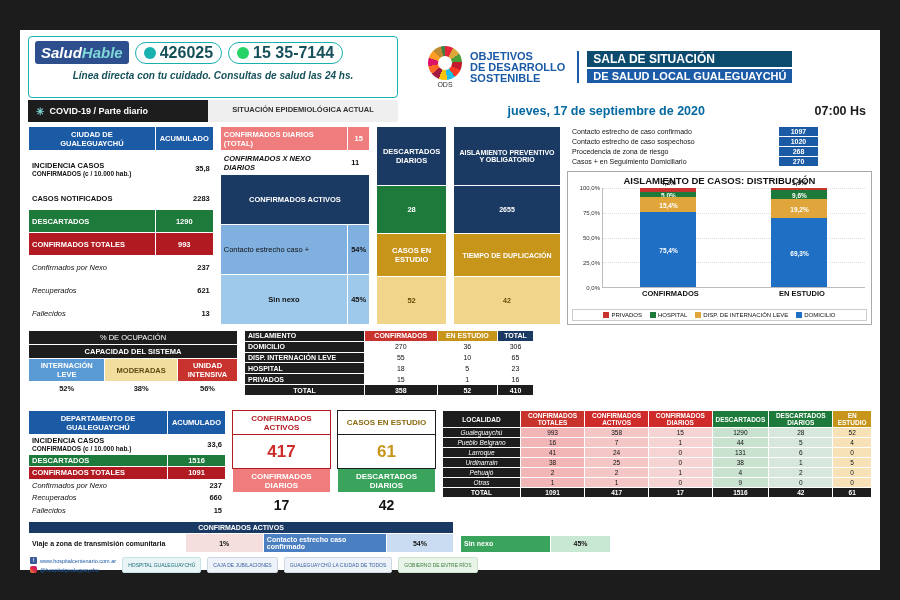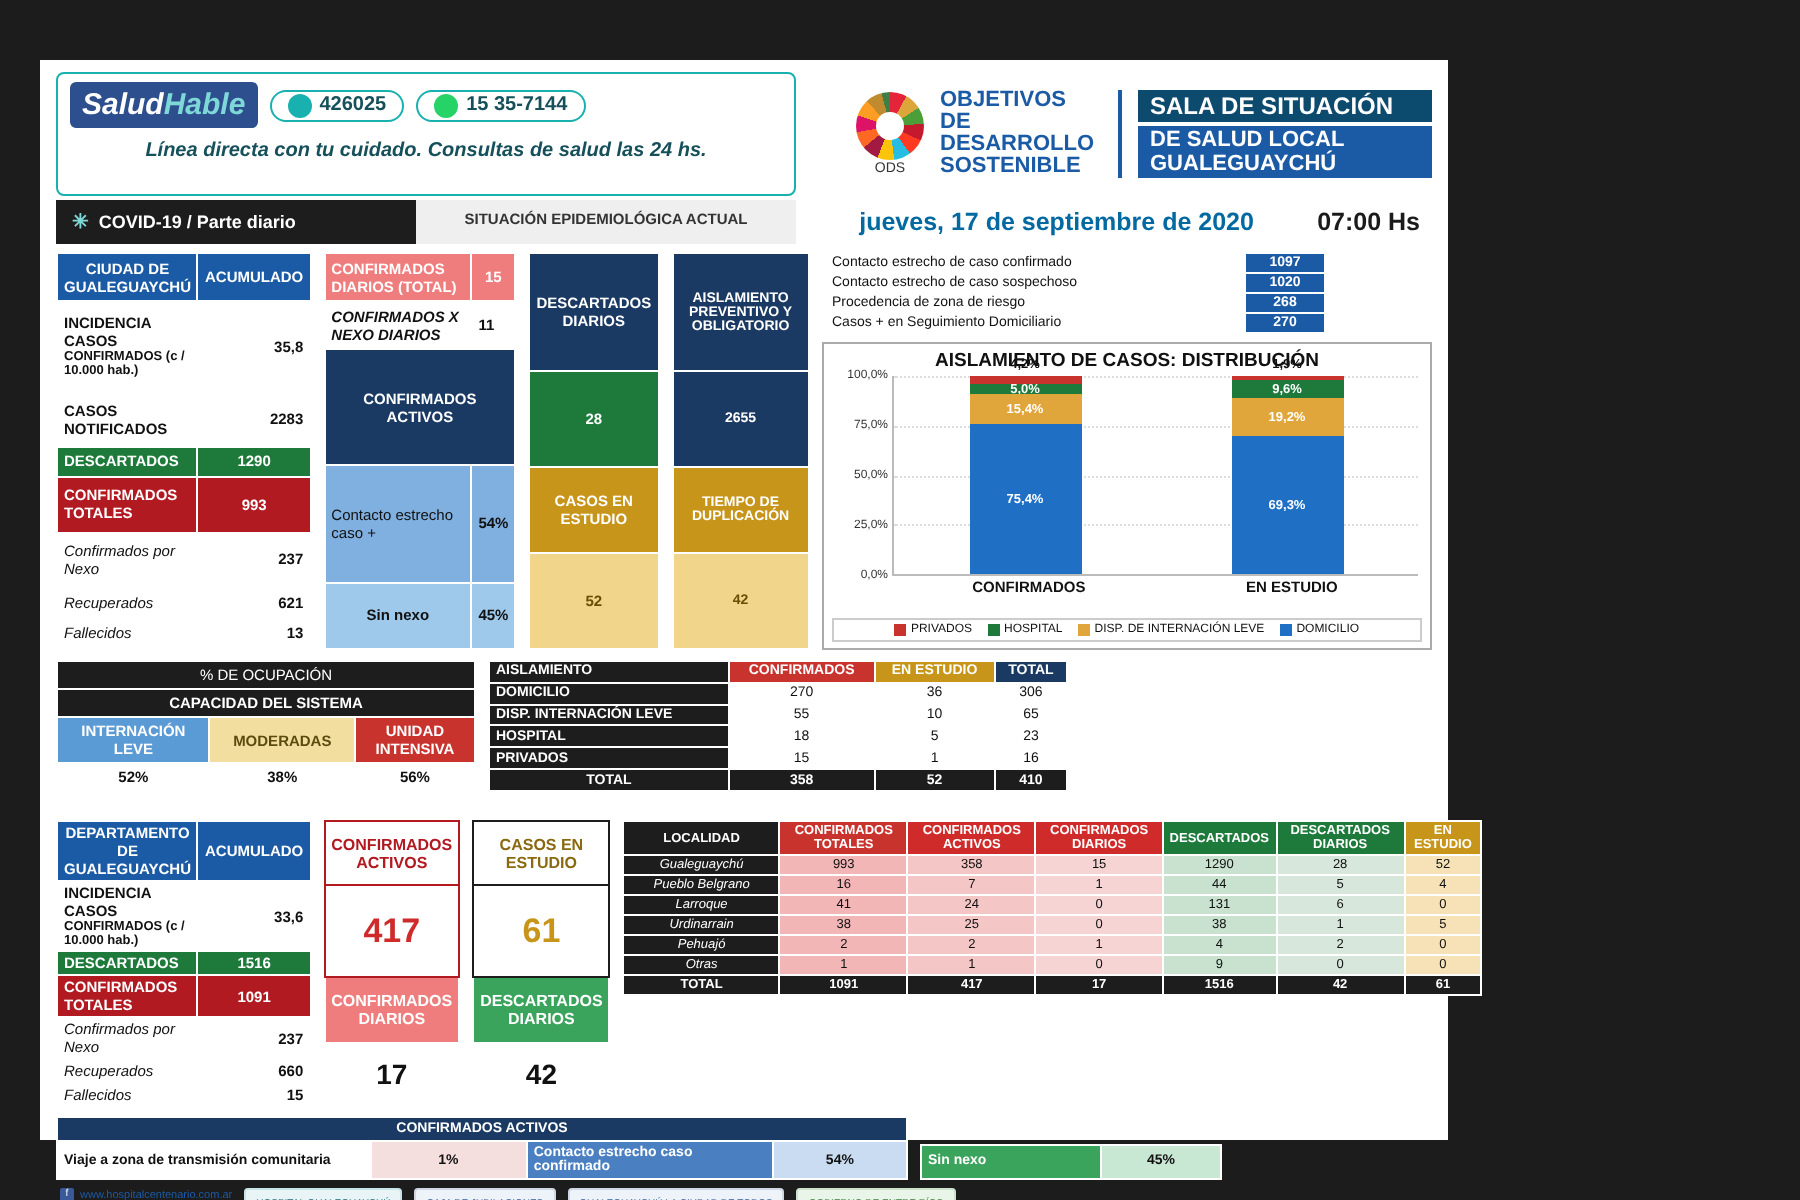--- a/index.html
+++ b/index.html
@@ -11,7 +11,7 @@
     overflow:hidden;
   }
   .sheet {
-    position:absolute; left:20px; top:30px; width:704px; height:540px;
+    position:absolute; left:20px; top:30px; width:860px; height:540px;
     background:#ffffff;
   }
   

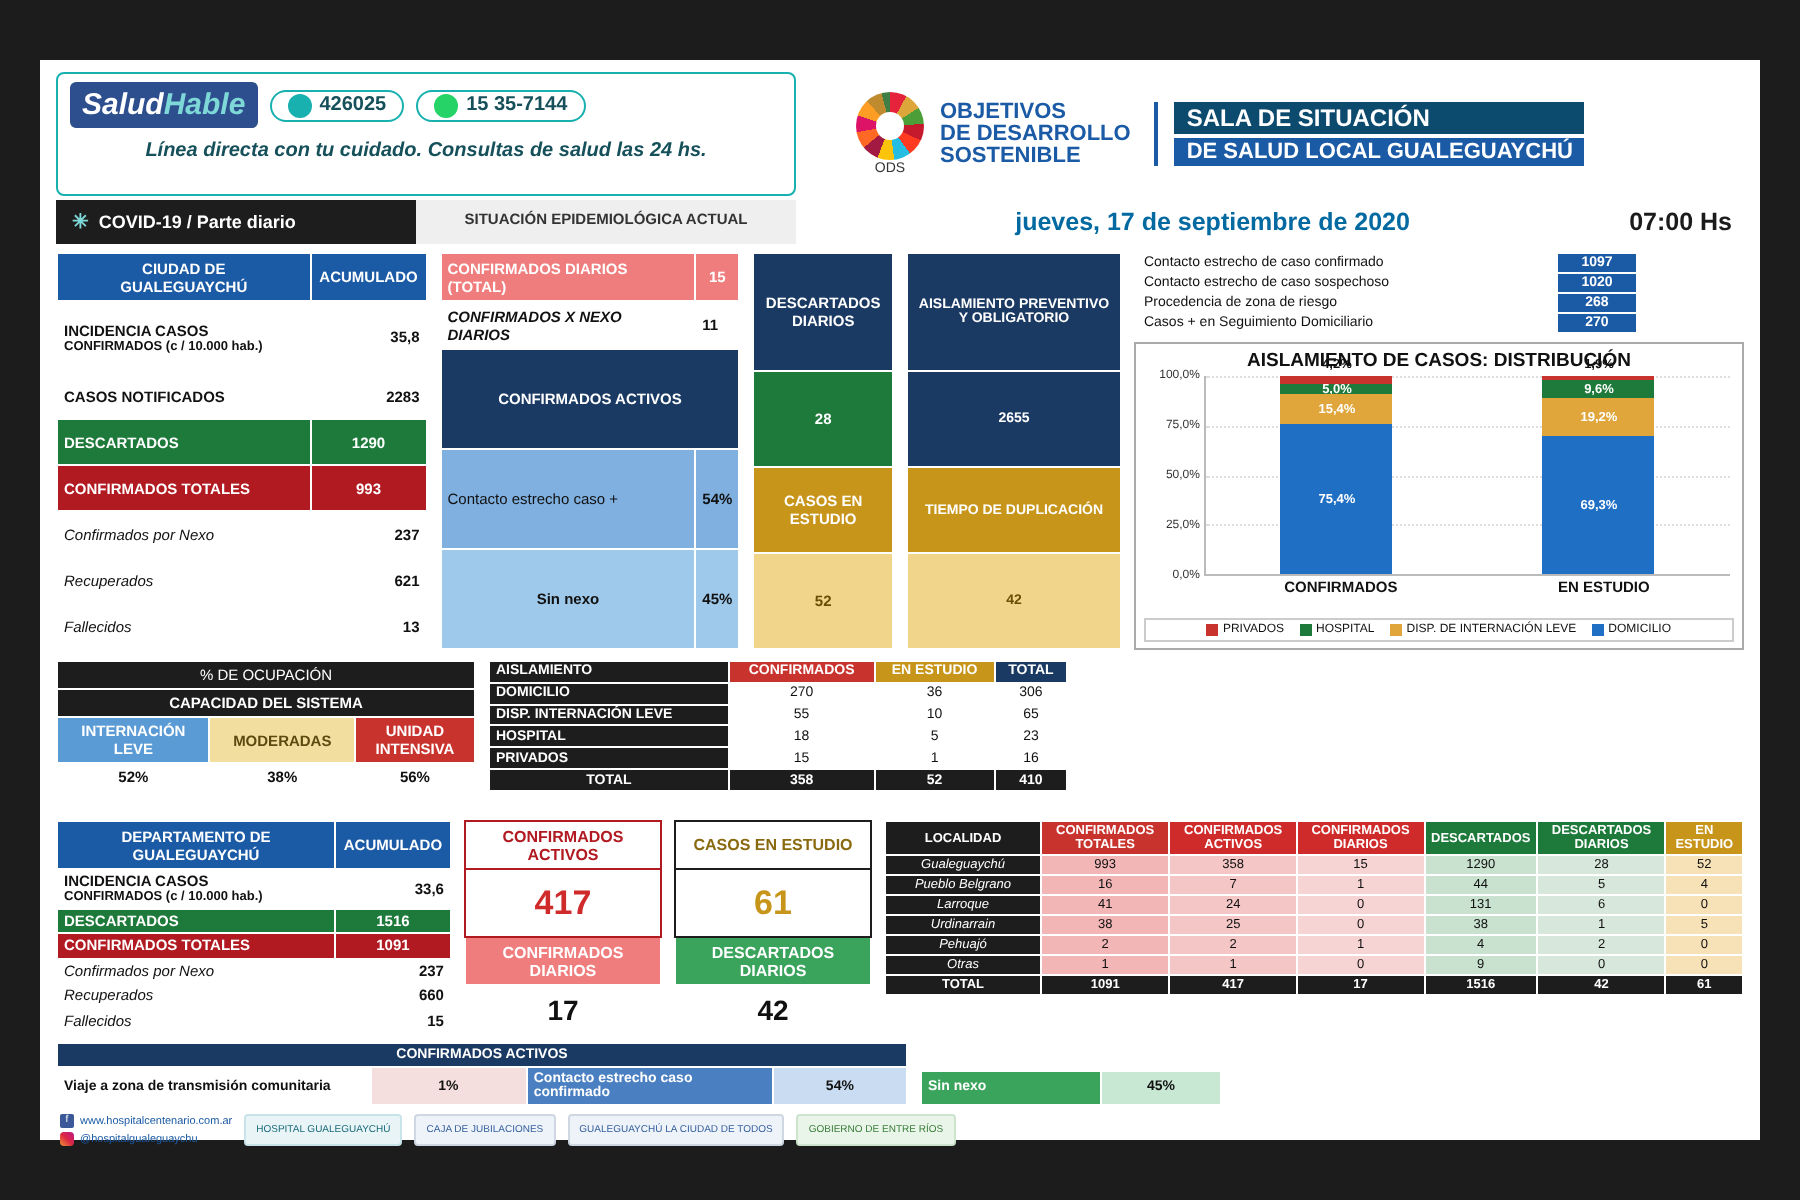--- a/index.html
+++ b/index.html
@@ -29,7 +29,7 @@
   .phone-pill {
     display:flex; align-items:center; gap:4px;
     border:1px solid #19b0b0; border-radius:12px; padding:1px 8px;
-    font-size:10px; font-weight:bold; color:#16505a;
+    font-size:16px; font-weight:bold; color:#16505a;
   }
   .circ { width:12px; height:12px; border-radius:50%; display:inline-block; }
   .circ.tel { background:#19b0b0; }

